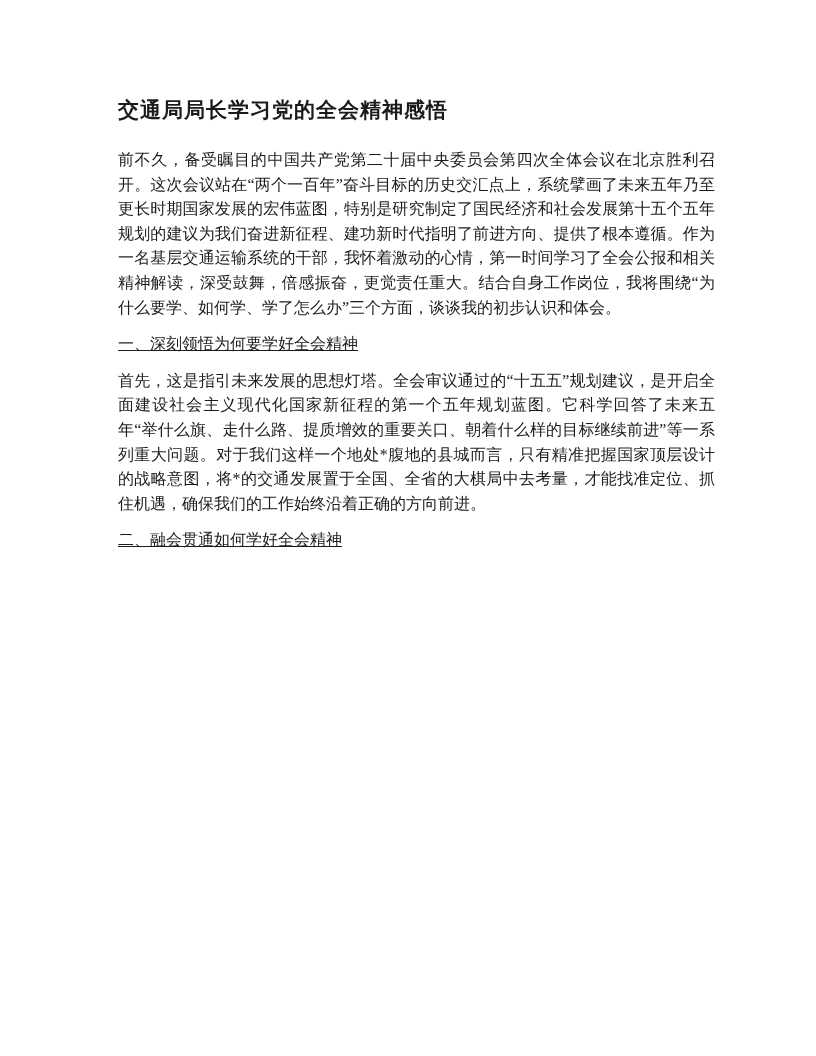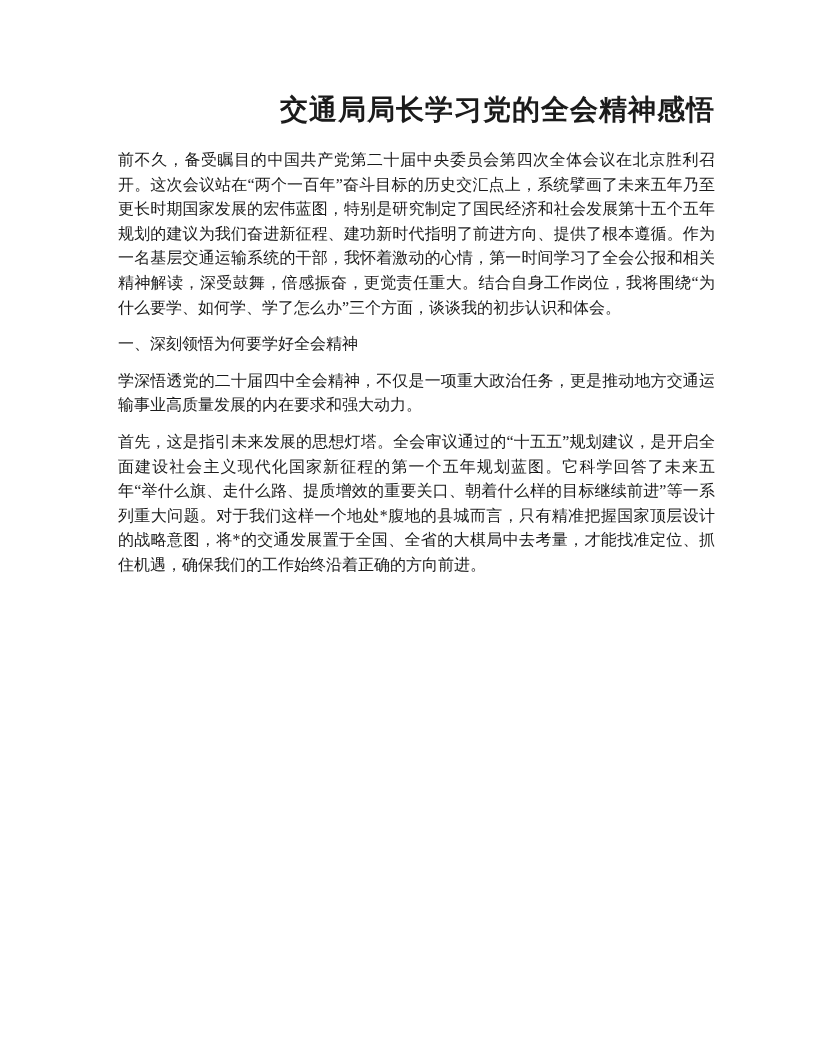--- a/index.html
+++ b/index.html
@@ -23,10 +23,10 @@
   }
   .doc-title {
     margin: 0 0 22px 0;
-    font-size: 28px;
+    font-size: 21px;
     line-height: 32px;
     font-weight: bold;
-    text-align: right;
+    text-align: left;
     letter-spacing: 1px;
   }
   .doc-paragraph {

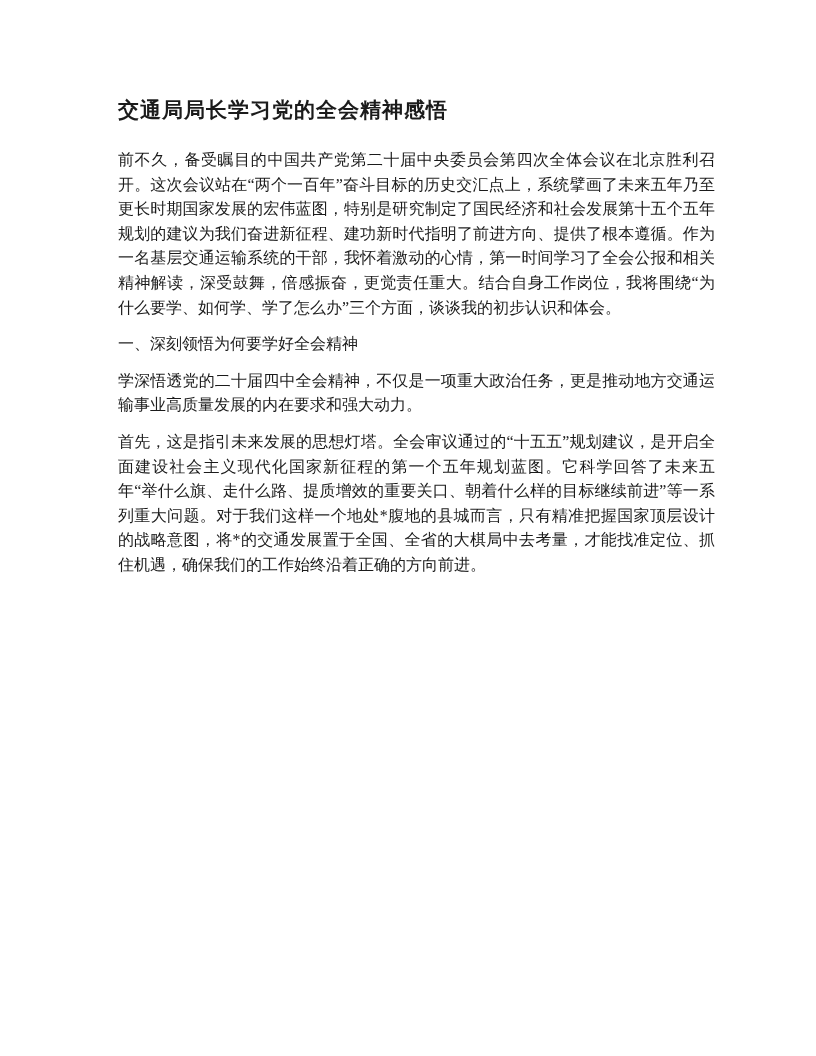--- a/index.html
+++ b/index.html
@@ -43,6 +43,7 @@
     line-height: 24.6px;
     font-weight: normal;
     text-align: left;
+    text-decoration: underline;
   }
 </style>
 </head>

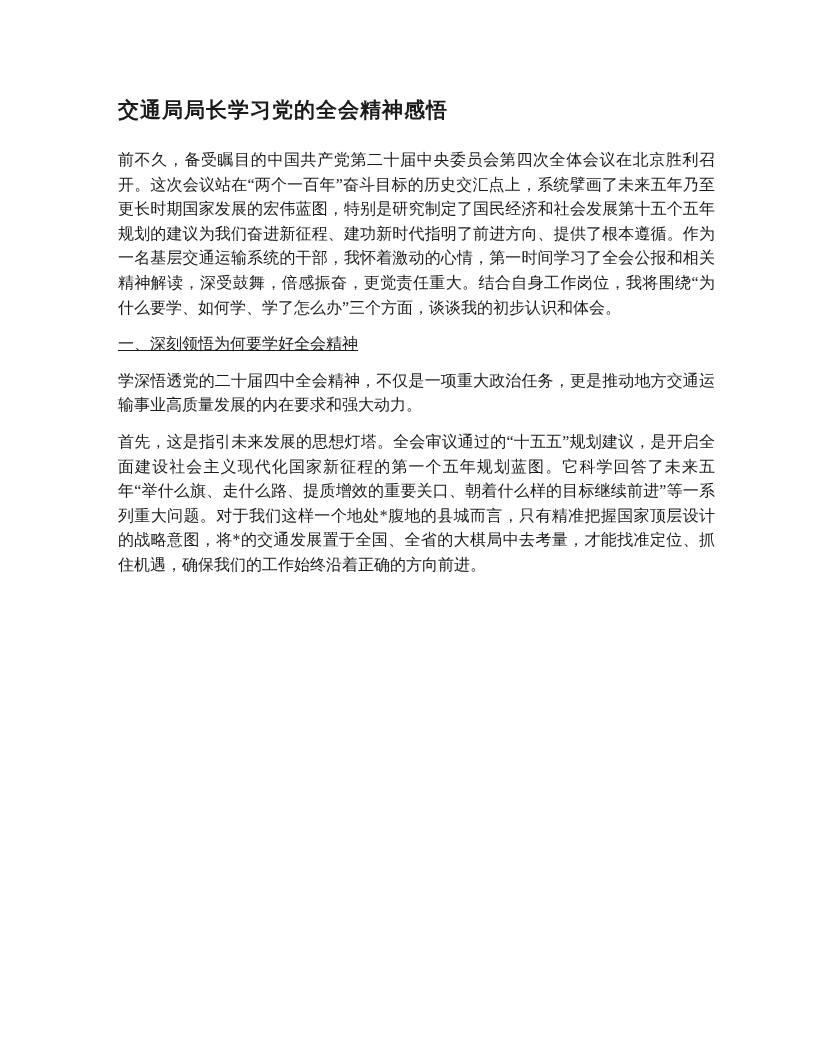--- a/index.html
+++ b/index.html
@@ -56,7 +56,6 @@
 
   <h2 class="doc-heading">一、深刻领悟为何要学好全会精神</h2>
 
-  <p class="doc-paragraph">学深悟透党的二十届四中全会精神，不仅是一项重大政治任务，更是推动地方交通运输事业高质量发展的内在要求和强大动力。</p>
 
   <p class="doc-paragraph">首先，这是指引未来发展的思想灯塔。全会审议通过的“十五五”规划建议，是开启全面建设社会主义现代化国家新征程的第一个五年规划蓝图。它科学回答了未来五年“举什么旗、走什么路、提质增效的重要关口、朝着什么样的目标继续前进”等一系列重大问题。对于我们这样一个地处*腹地的县城而言，只有精准把握国家顶层设计的战略意图，将*的交通发展置于全国、全省的大棋局中去考量，才能找准定位、抓住机遇，确保我们的工作始终沿着正确的方向前进。</p>
 

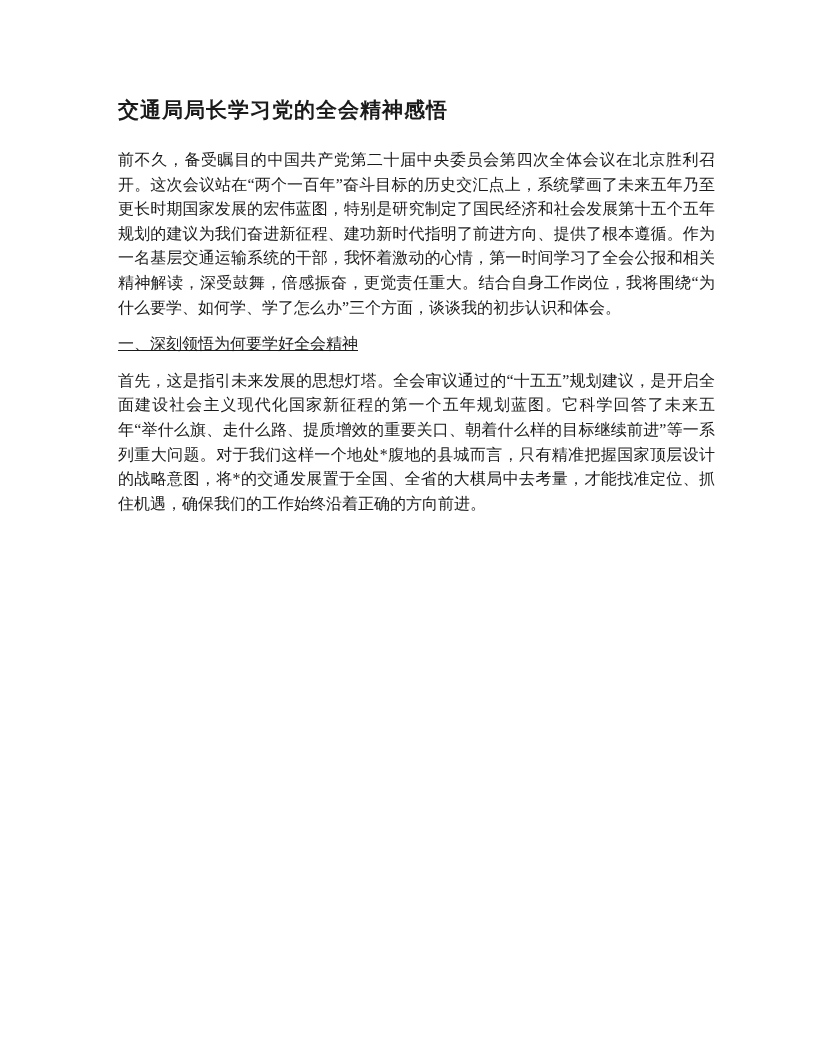--- a/index.html
+++ b/index.html
@@ -61,6 +61,7 @@
 
 
 
+  <h2 class="doc-heading">二、融会贯通如何学好全会精神</h2>
 </div>
 
 </body></html>

